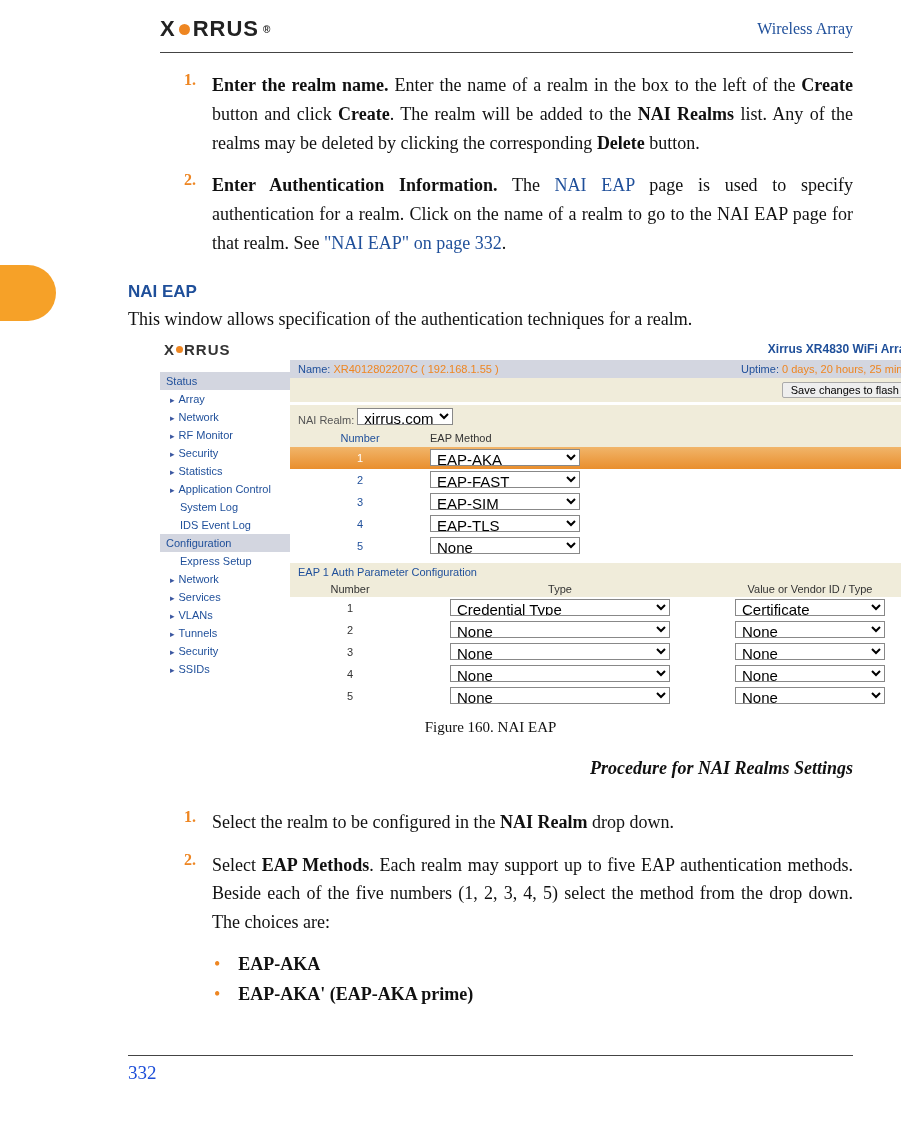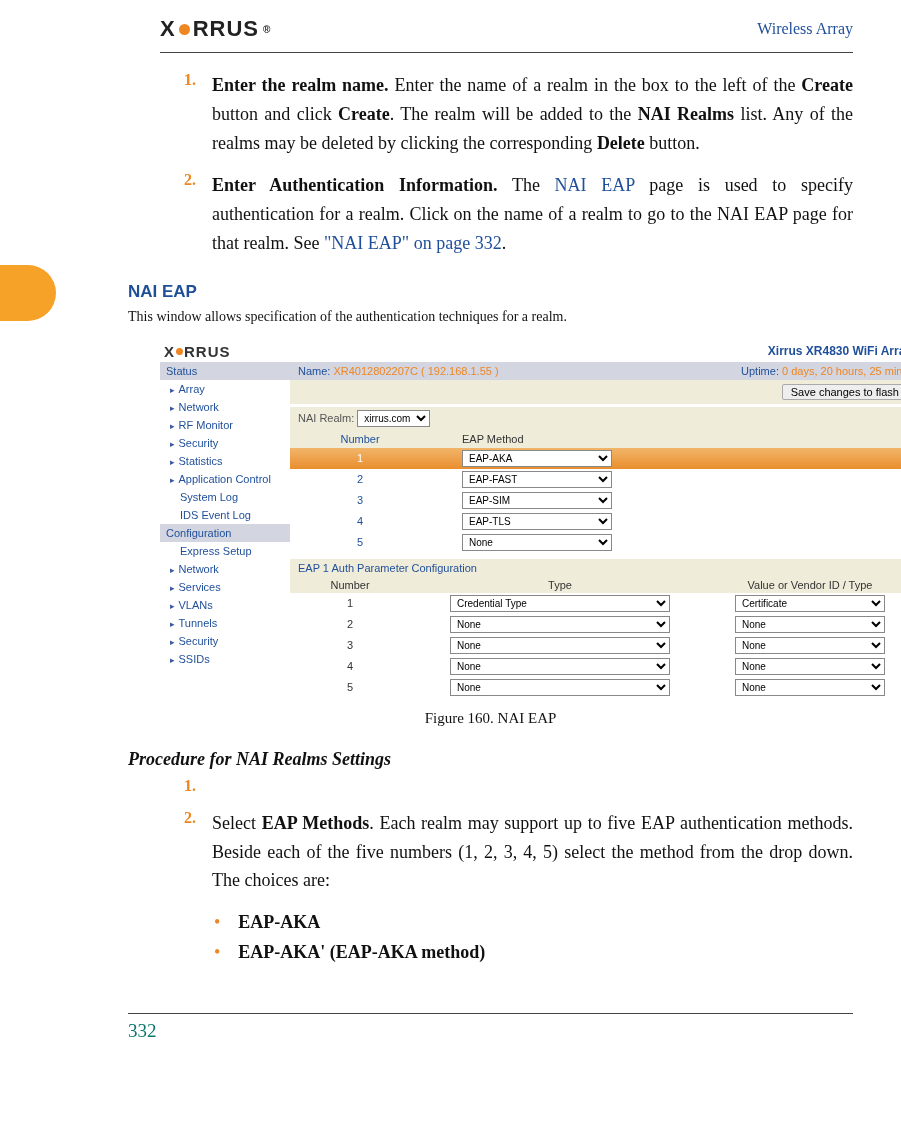--- a/index.html
+++ b/index.html
@@ -33,7 +33,7 @@
   .link { color: var(--link); }
 
   h3.sec { color: var(--blue); font-family: Arial, Helvetica, sans-serif; font-weight:700; font-size:17px; margin:24px 0 4px 0; }
-  .para { font-size:14px; line-height:1.5; margin:0 0 14px 0; }
+  .para { font-size:18px; line-height:1.5; margin:0 0 6px 0; }
 
   .proc-head { font-style:italic; font-weight:700; font-size:18px; margin:22px 0 7px 0; }
   .bullet { display:flex; gap:18px; margin:2px 0 2px 86px; }

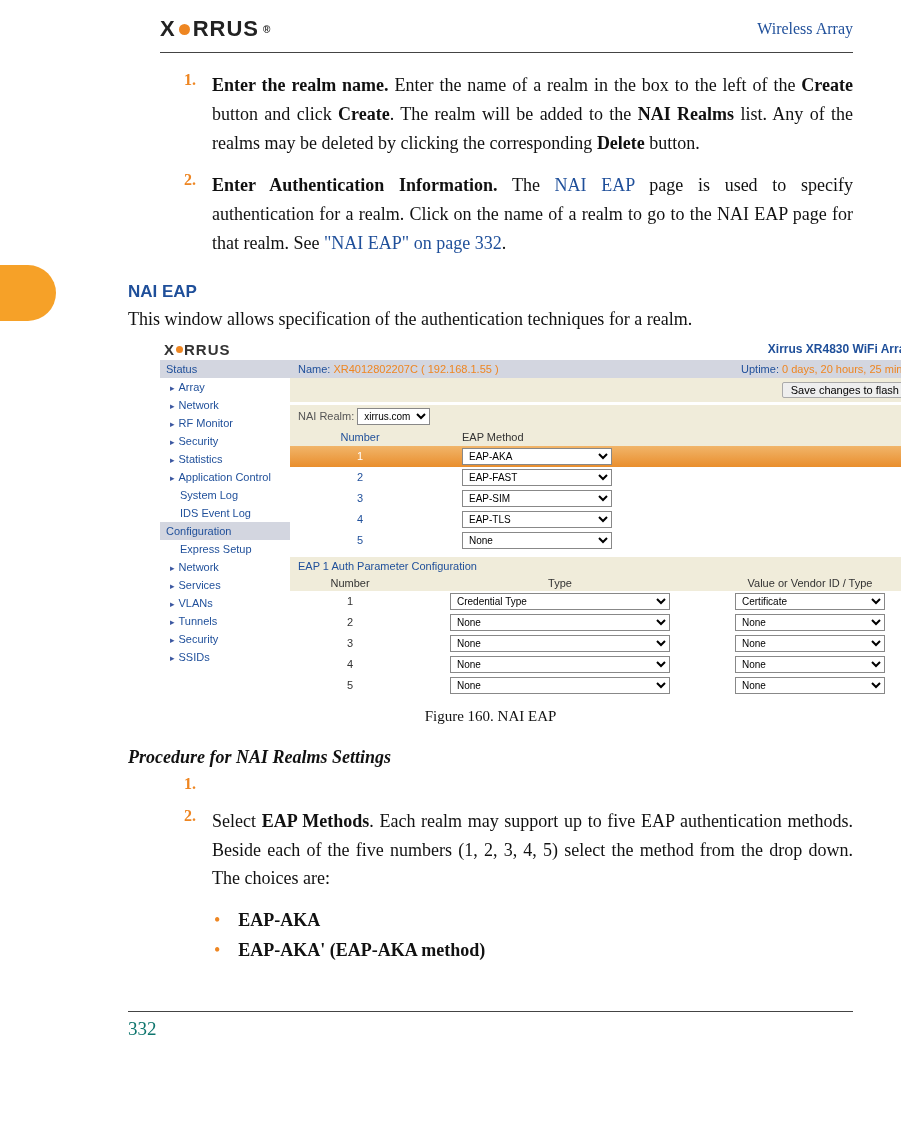--- a/index.html
+++ b/index.html
@@ -50,7 +50,7 @@
   .shot .brand2 .dot { width:7px; height:7px; background:var(--orange); border-radius:50%; display:inline-block; margin:0 1px; }
   .shot .prod { color: var(--blue); font-weight:700; font-size:12px; }
   .shot .wrap { display:flex; }
-  .shot .side { width:130px; }
+  .shot .side { width:130px;margin-top:12px; }
   .shot .sh { background:var(--hdr); color: var(--blue); font-weight:400; padding:3px 6px; font-size:11px; }
   .shot .si { padding:3px 6px 3px 10px; color: var(--blue); font-size:11px; }
   .shot .si::before { content:"▸"; color:#3a56a0; font-size:9px; margin-right:4px; }

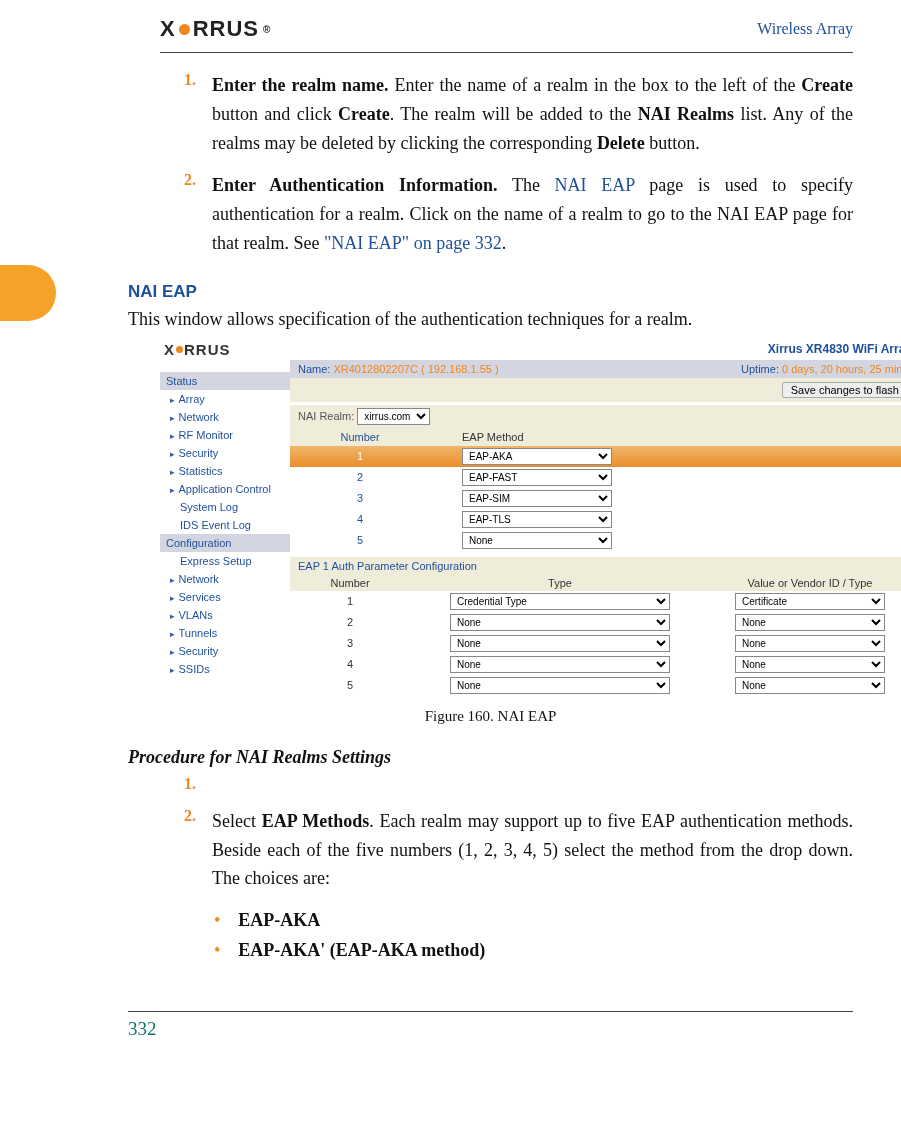--- a/index.html
+++ b/index.html
@@ -61,7 +61,7 @@
   .shot .main .band { background:#f0ecda; display:flex; justify-content:flex-end; padding:4px 8px; }
   .shot .btn { font-family:Arial; font-size:11px; background:#eee; border:1px solid #aaa; padding:1px 8px; border-radius:2px; }
   .shot .main .filter { background:#f0ecda; padding:3px 8px; margin-top:3px; color:#555; }
-  .shot select, .shot .sel { font-family:Arial; font-size:10px; border:1px solid #888; background:#fff; padding:0 2px; height:17px; box-sizing:border-box; }
+  .shot select, .shot .sel { font-family:Arial; font-size:15px; border:1px solid #888; background:#fff; padding:0 2px; height:17px; box-sizing:border-box; }
   .shot .tbl { }
   .shot .tbl .hd { background:#f0ecda; display:flex; padding:3px 0; text-align:center; }
   .shot .tbl .row { display:flex; padding:2px 0; text-align:center; align-items:center; }

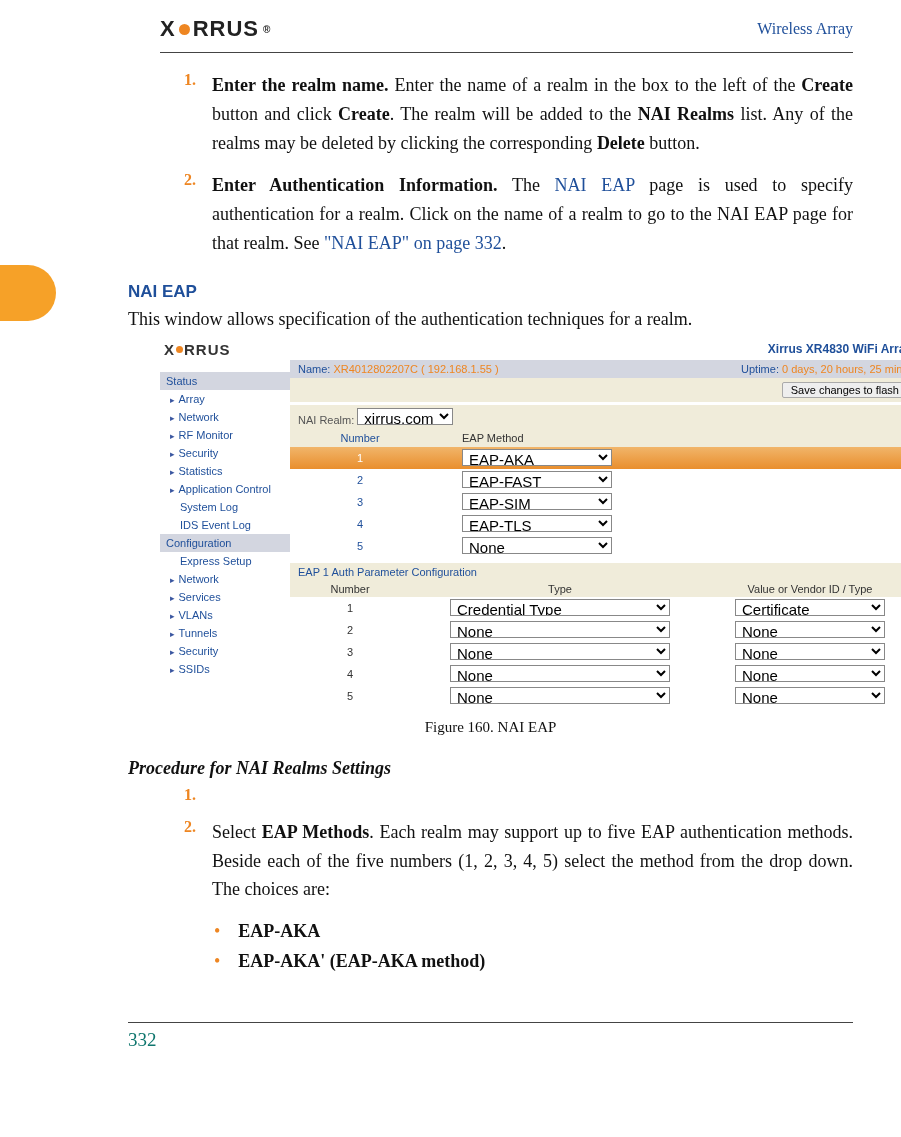--- a/index.html
+++ b/index.html
@@ -68,7 +68,7 @@
   .shot .tbl .row.hi { background: linear-gradient(#f1b56a,#e98e2d); }
   .shot .tbl .c1 { width:140px; color: var(--blue); }
   .shot .tbl .row.hi .c1 { color:#fff; }
-  .shot .tbl .c2 { width:180px; text-align:left;margin-left:32px; }
+  .shot .tbl .c2 { width:180px; text-align:left; }
   .shot .sec2 { background:#f0ecda; padding:3px 8px; margin-top:6px; color: var(--blue); font-size:11px; }
   .shot .tbl2 .hd, .shot .tbl2 .row { display:flex; text-align:center; padding:2px 0; align-items:center; }
   .shot .tbl2 .hd { background:#f0ecda; }

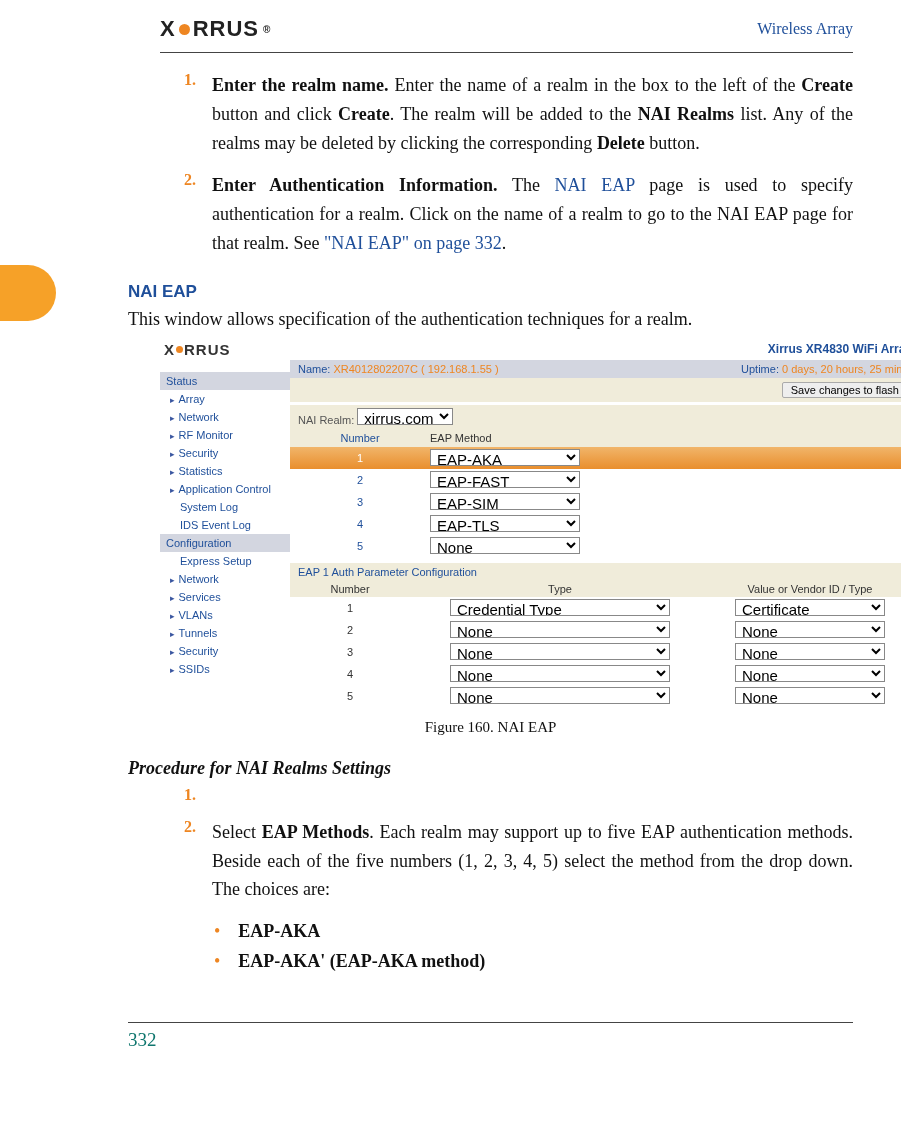--- a/index.html
+++ b/index.html
@@ -35,7 +35,7 @@
   h3.sec { color: var(--blue); font-family: Arial, Helvetica, sans-serif; font-weight:700; font-size:17px; margin:24px 0 4px 0; }
   .para { font-size:18px; line-height:1.5; margin:0 0 6px 0; }
 
-  .proc-head { font-style:italic; font-weight:700; font-size:18px; margin:22px 0 7px 0; }
+  .proc-head { font-style:italic; font-weight:700; font-size:18px; margin:22px 0 29px 0;text-align:right; }
   .bullet { display:flex; gap:18px; margin:2px 0 2px 86px; }
   .bullet .dot { color: var(--orange); font-size:18px; line-height:1.55; }
   .bullet .txt { font-weight:700; font-size:18px; line-height:1.55; }

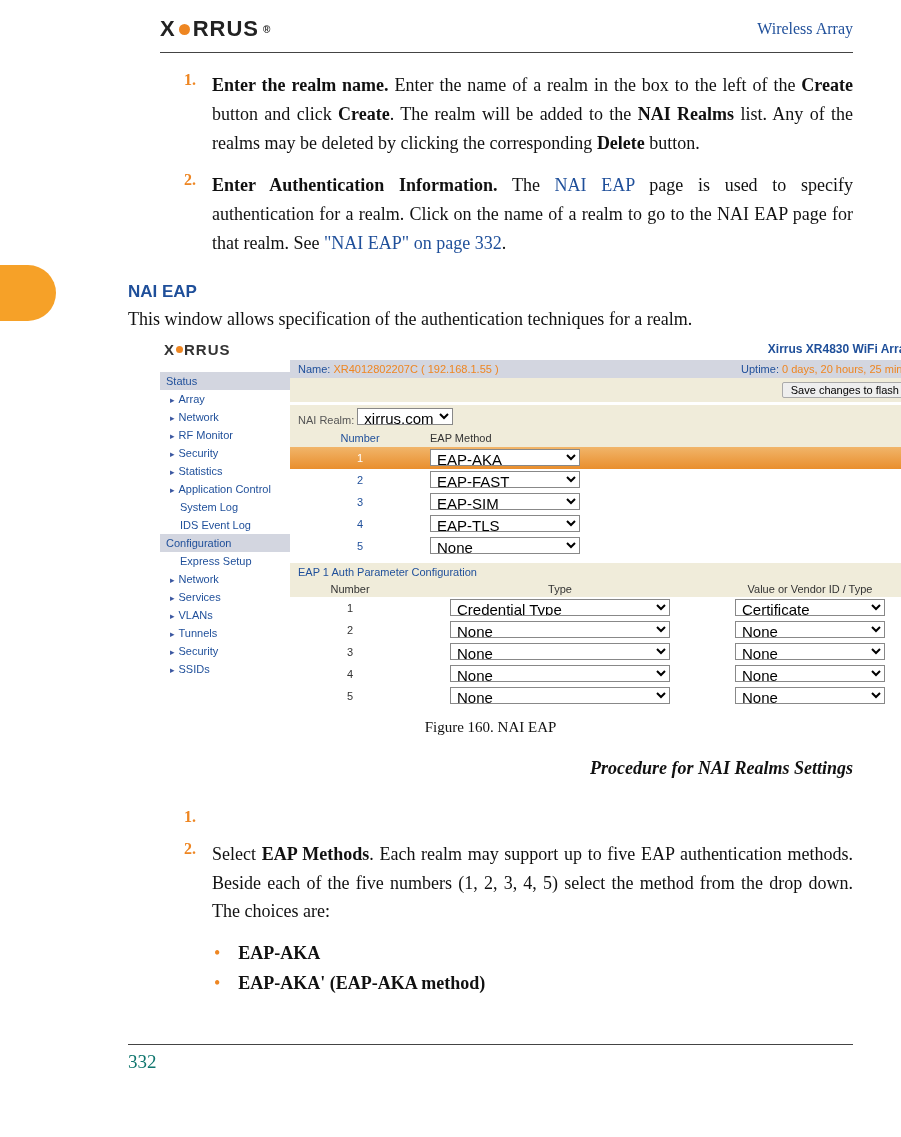--- a/index.html
+++ b/index.html
@@ -219,6 +219,7 @@
     <div class="proc-head">Procedure for NAI Realms Settings</div>
     <div class="ol-step">
       <div class="num">1.</div>
+      <div class="body"><span>Select the realm to be configured in the </span><b>NAI Realm</b><span> drop down.</span></div>
     </div>
     <div class="ol-step">
       <div class="num">2.</div>

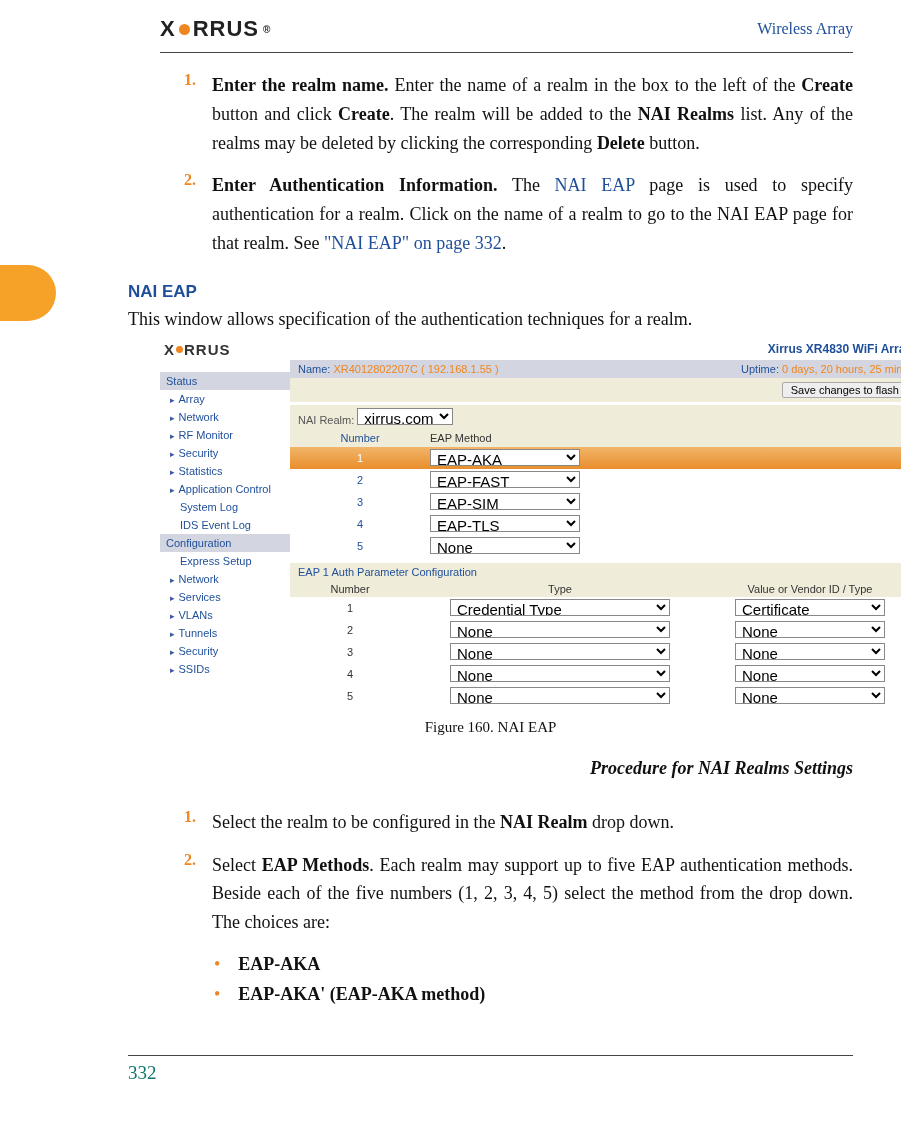--- a/index.html
+++ b/index.html
@@ -231,7 +231,7 @@
       </div>
     <div class="bullet">
         <div class="dot">•</div>
-        <div class="txt">EAP-AKA' (EAP-AKA method)</div>
+        <div class="txt">EAP-AKA' (EAP-AKA prime)</div>
       </div>
   </div>
 

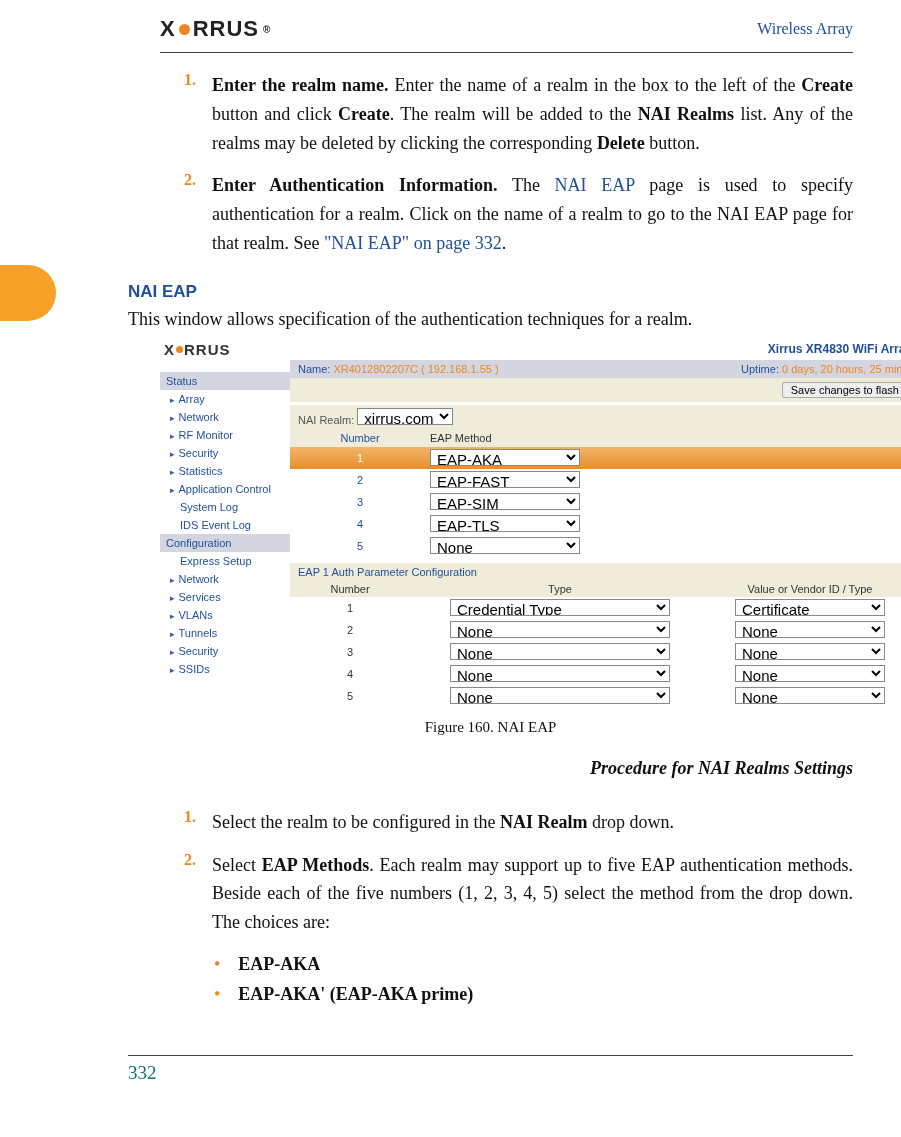--- a/index.html
+++ b/index.html
@@ -41,7 +41,7 @@
   .bullet .txt { font-weight:700; font-size:18px; line-height:1.55; }
 
   .footer { margin:46px 0 0 128px; display:flex; justify-content:space-between; align-items:center; color: var(--blue); font-size:19px; border-top:1px solid #444; padding-top:6px; }
-  .footer .pg { color:#0f766e; }
+  .footer .pg { color:#1d4ed8; }
 
   
   .shot { margin-left:32px; width:756px; font-family: Arial, Helvetica, sans-serif; font-size:11px; color:#333; background:#fff; }

